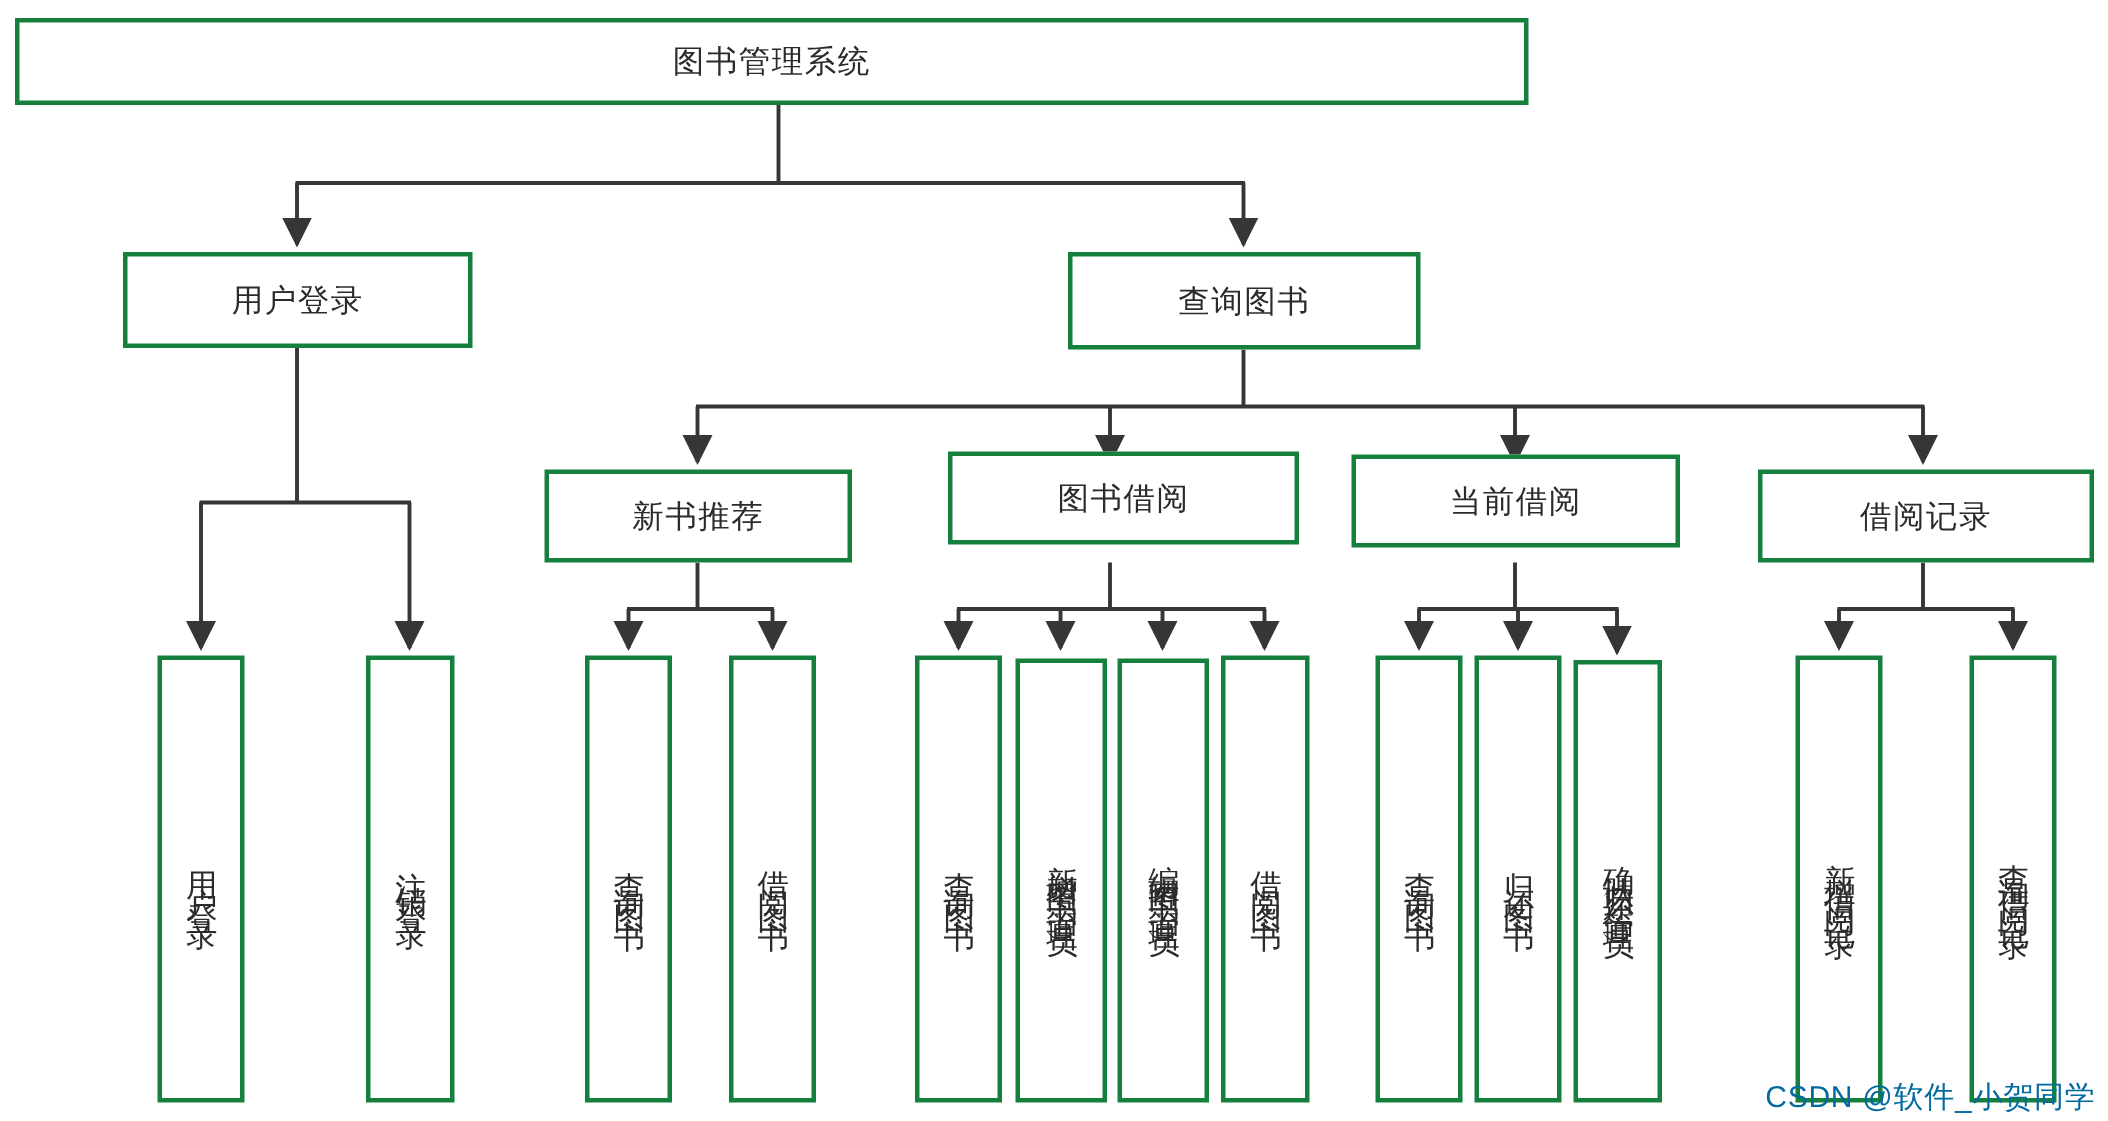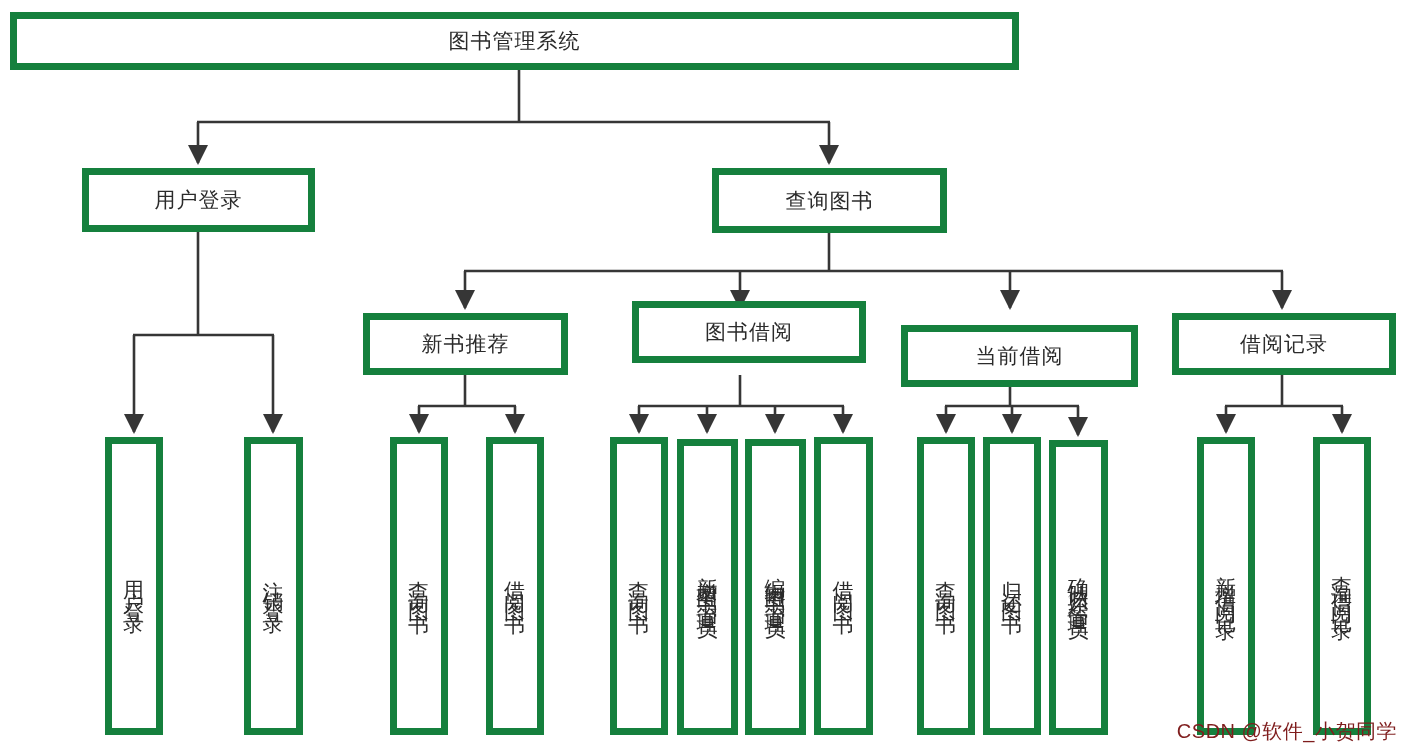--- a/index.html
+++ b/index.html
@@ -10,7 +10,7 @@
   .connectors{position:absolute;left:0;top:0;width:1405px;height:747px;z-index:1;}
   .connectors line{stroke:#363636;stroke-width:2.6;}
   .node{
-    position:absolute;z-index:2;background:#ffffff;border:7px solid #15803d;
+    position:absolute;z-index:2;background:#ffffff;border:3px solid #15803d;
     box-sizing:border-box;display:flex;align-items:center;justify-content:center;
     font-size:21px;letter-spacing:1px;
   }

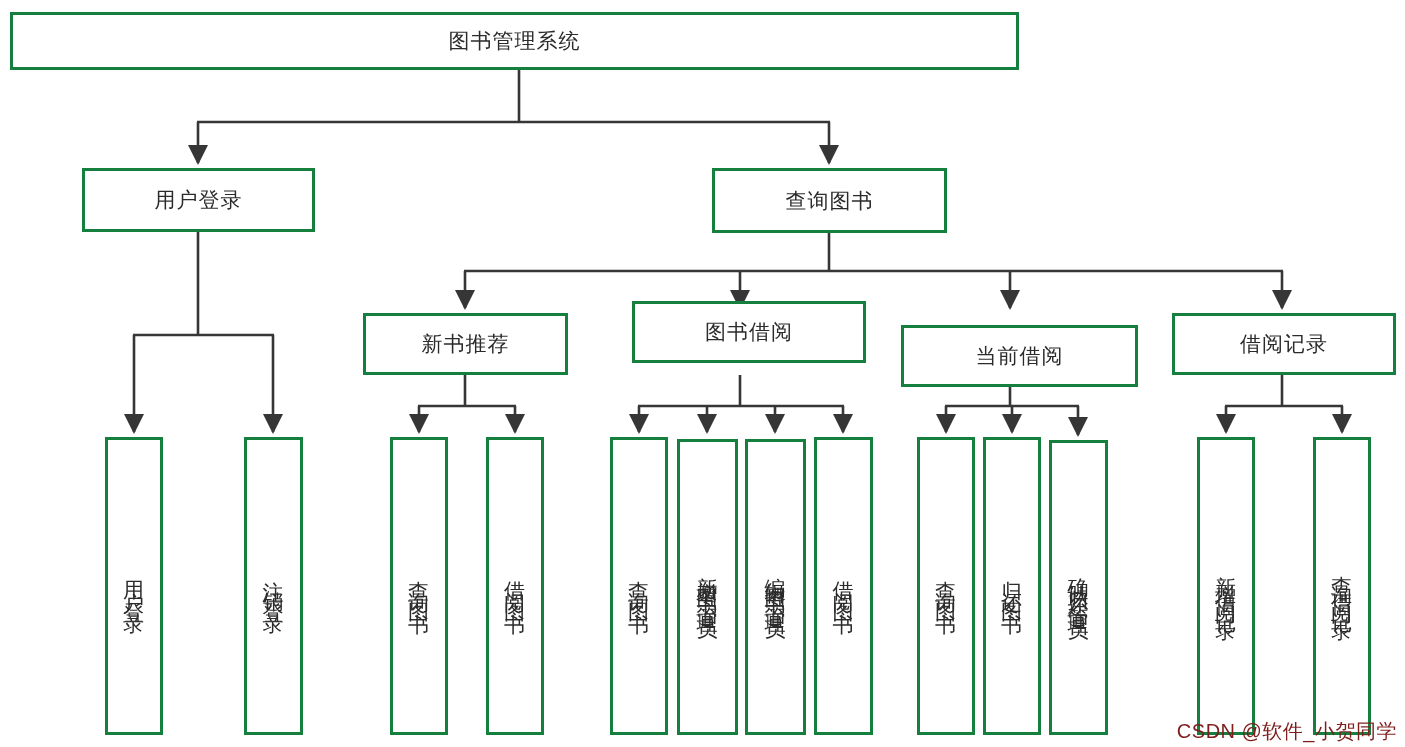--- a/index.html
+++ b/index.html
@@ -109,7 +109,7 @@
   <div class="node" style="left:632px;top:301px;width:234px;height:62px;">
     <span>图书借阅</span>
   </div>
-  <div class="node" style="left:901px;top:325px;width:237px;height:62px;text-align:right;">
+  <div class="node" style="left:901px;top:303px;width:219px;height:62px;text-align:right;">
     <span>当前借阅</span>
   </div>
   <div class="node" style="left:1172px;top:313px;width:224px;height:62px;">

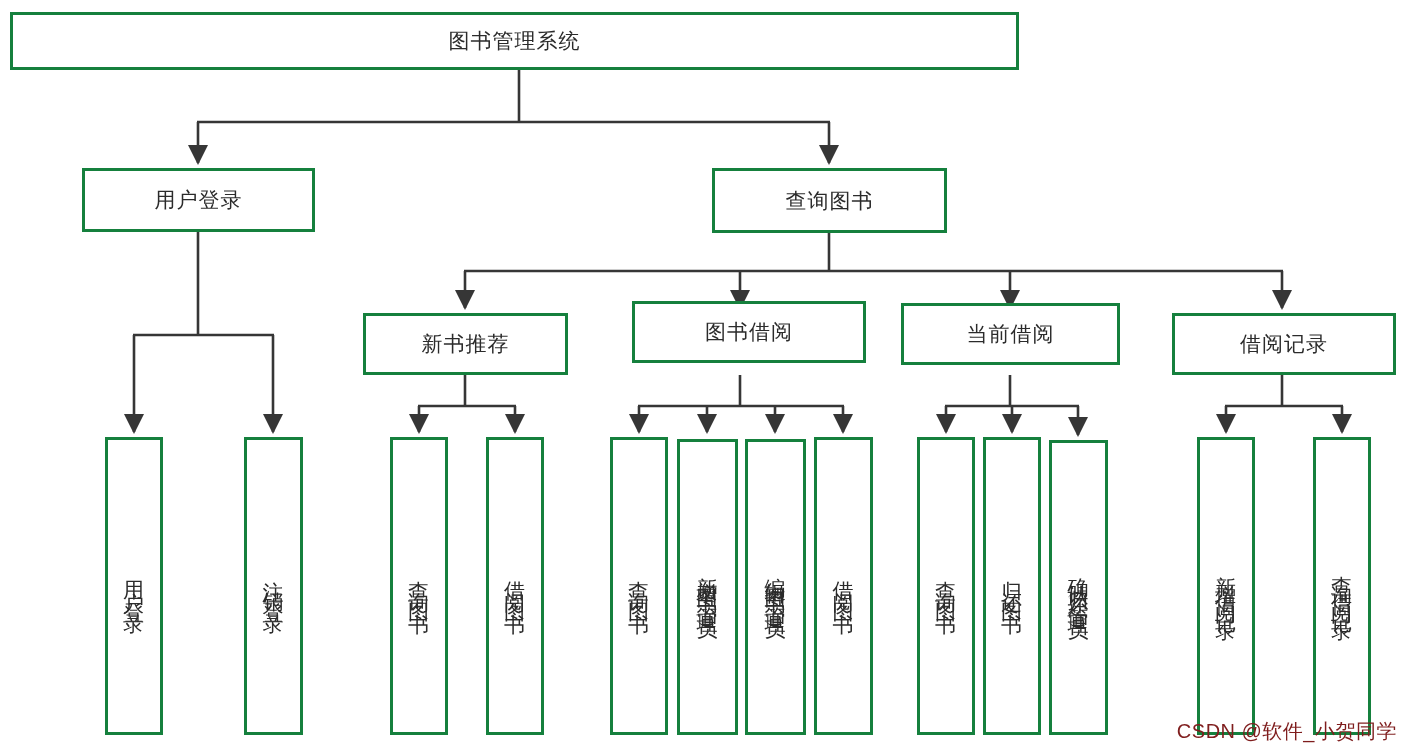--- a/index.html
+++ b/index.html
@@ -22,7 +22,7 @@
   .leaf .vtext.sp9{letter-spacing:6px;}
   .watermark{
     position:absolute;z-index:3;right:8px;bottom:2px;
-    font-size:20px;color:#7f1d1d;letter-spacing:0.5px;
+    font-size:20px;color:#0369a1;letter-spacing:0.5px;
   }
 </style>
 </head>

